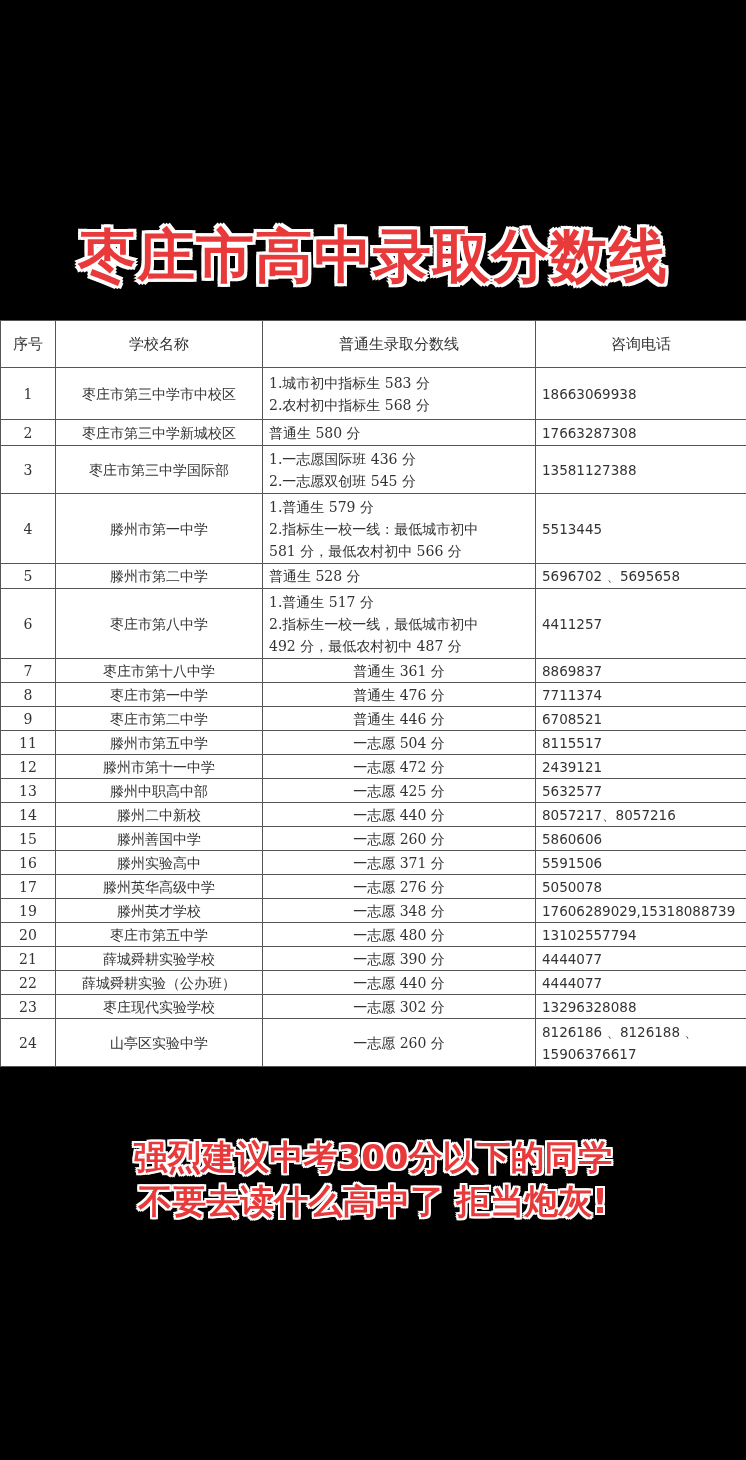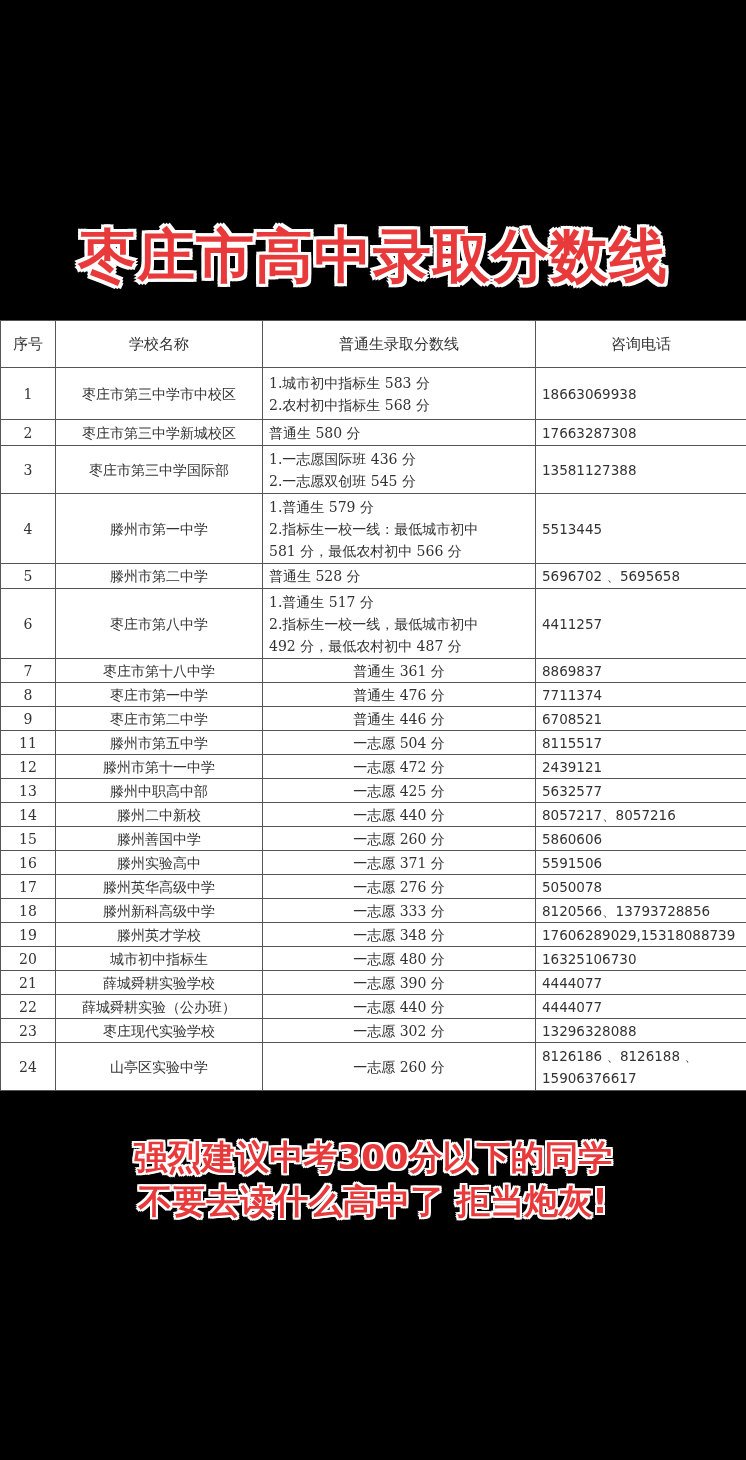--- a/index.html
+++ b/index.html
@@ -208,16 +208,6 @@
           </td>
         </tr>
         <tr style="height: 24px;">
-          <td class="idx">18</td>
-          <td class="name">滕州新科高级中学</td>
-          <td class="score c">
-            <span class="line">一志愿 333 分</span>
-          </td>
-          <td class="phone">
-            <span class="line">8120566、13793728856</span>
-          </td>
-        </tr>
-        <tr style="height: 24px;">
           <td class="idx">19</td>
           <td class="name">滕州英才学校</td>
           <td class="score c">

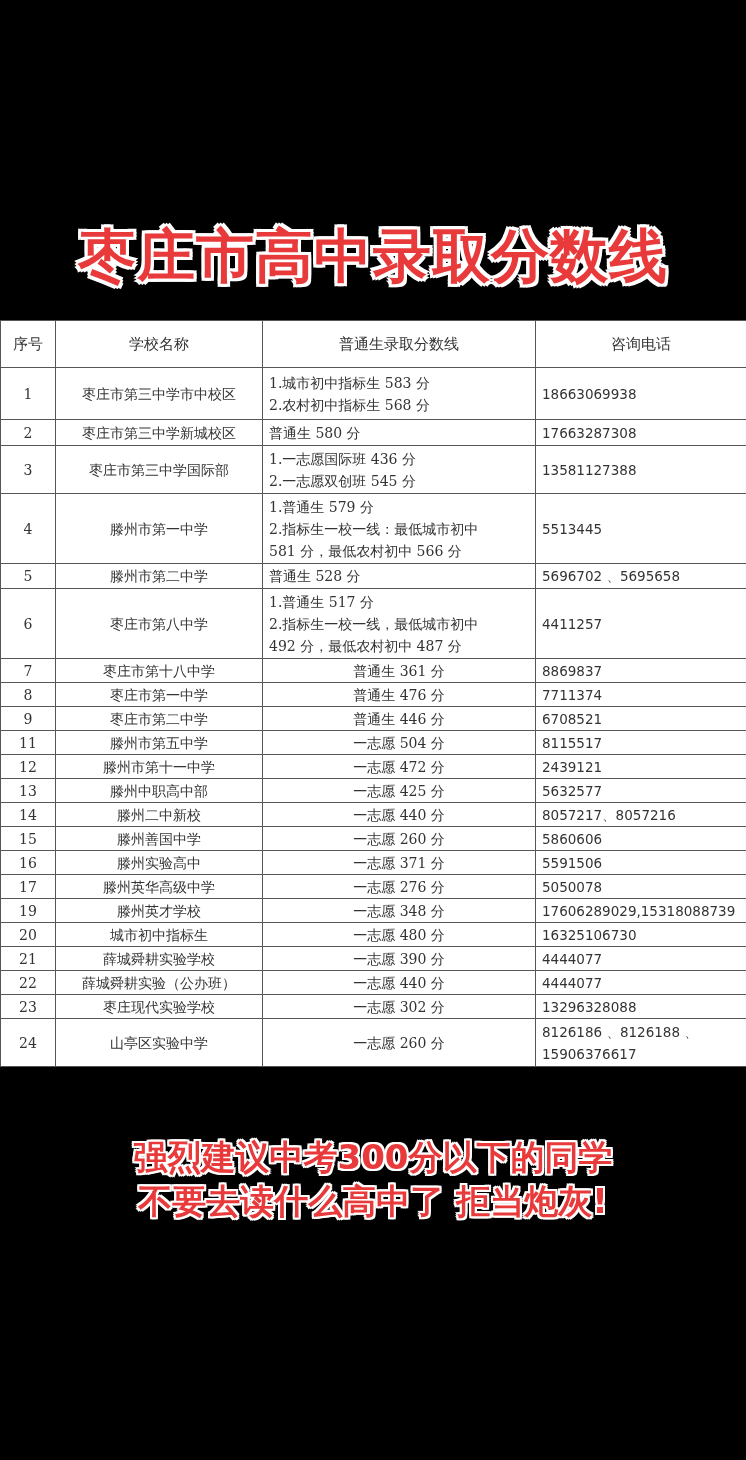--- a/index.html
+++ b/index.html
@@ -219,7 +219,7 @@
         </tr>
         <tr style="height: 24px; margin-left: 36px;">
           <td class="idx">20</td>
-          <td class="name">城市初中指标生</td>
+          <td class="name">枣庄市第五中学</td>
           <td class="score c">
             <span class="line">一志愿 480 分</span>
           </td>

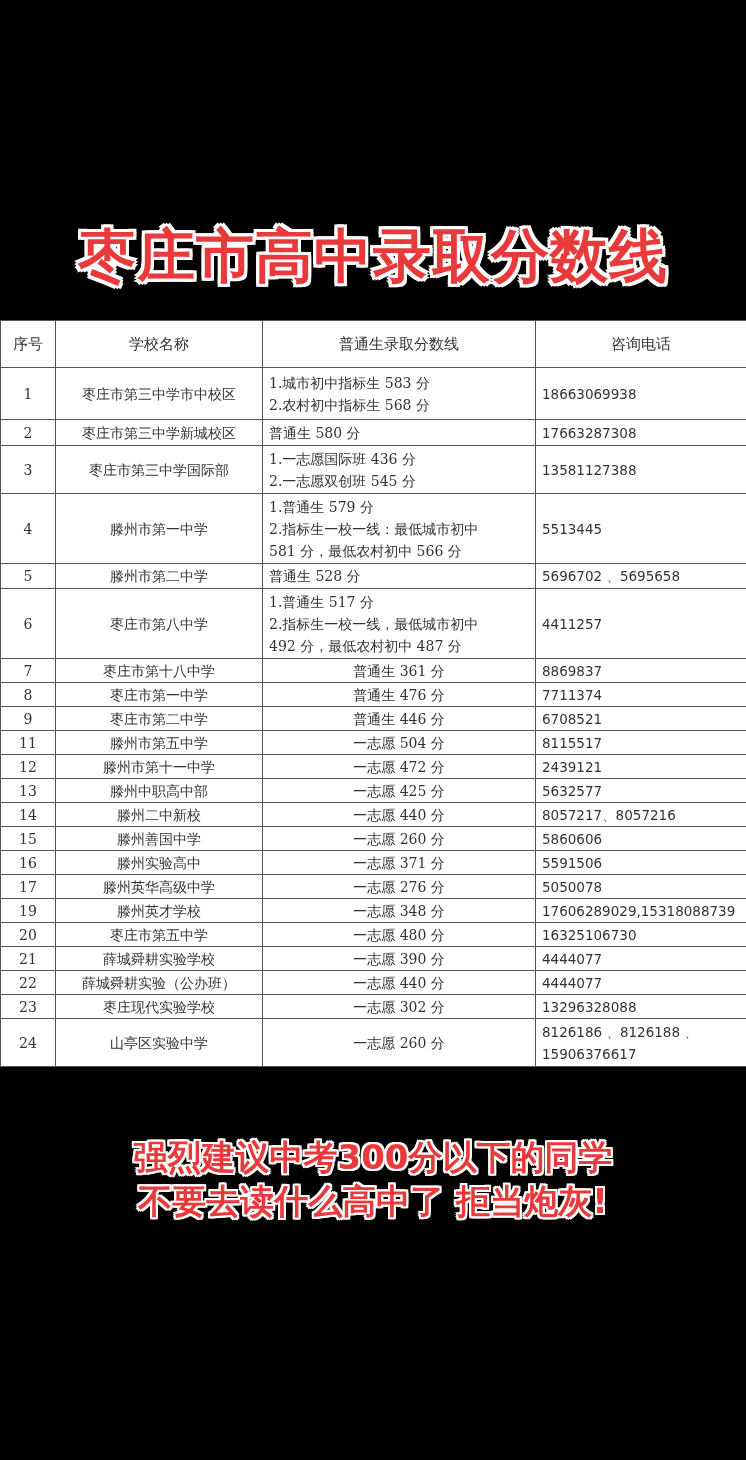--- a/index.html
+++ b/index.html
@@ -224,7 +224,7 @@
             <span class="line">一志愿 480 分</span>
           </td>
           <td class="phone">
-            <span class="line">16325106730</span>
+            <span class="line">13102557794</span>
           </td>
         </tr>
         <tr style="height: 24px;">

